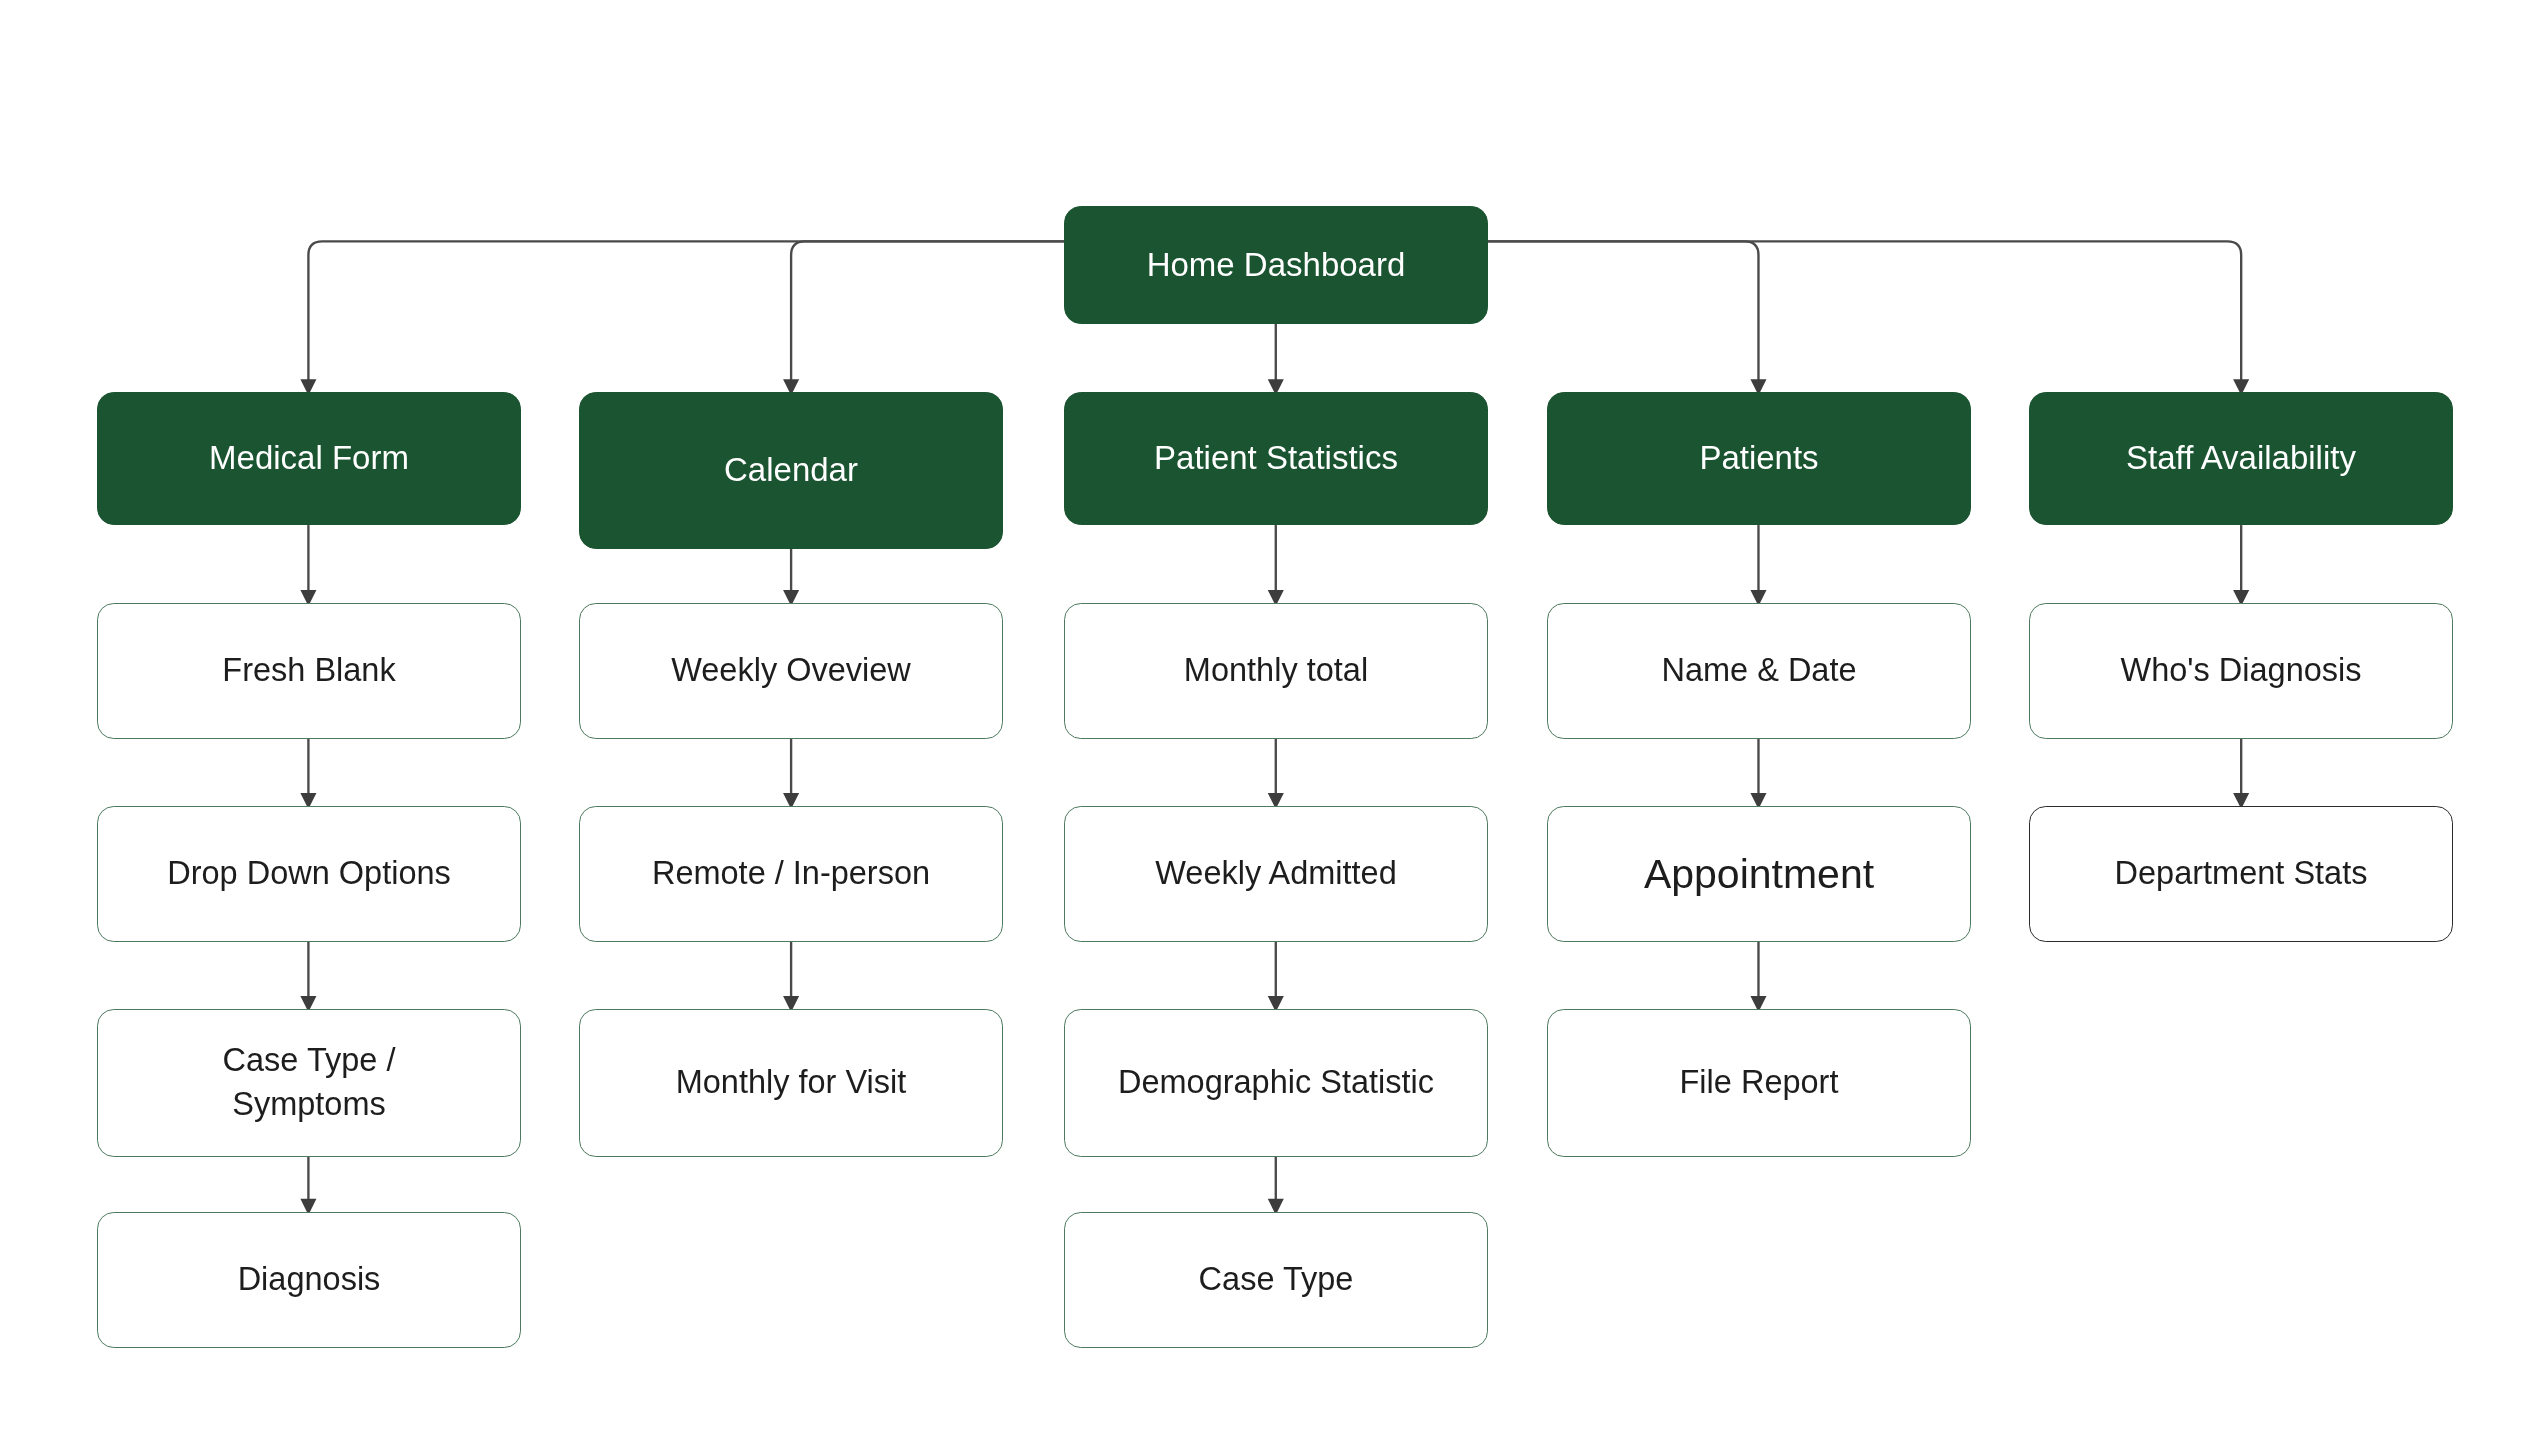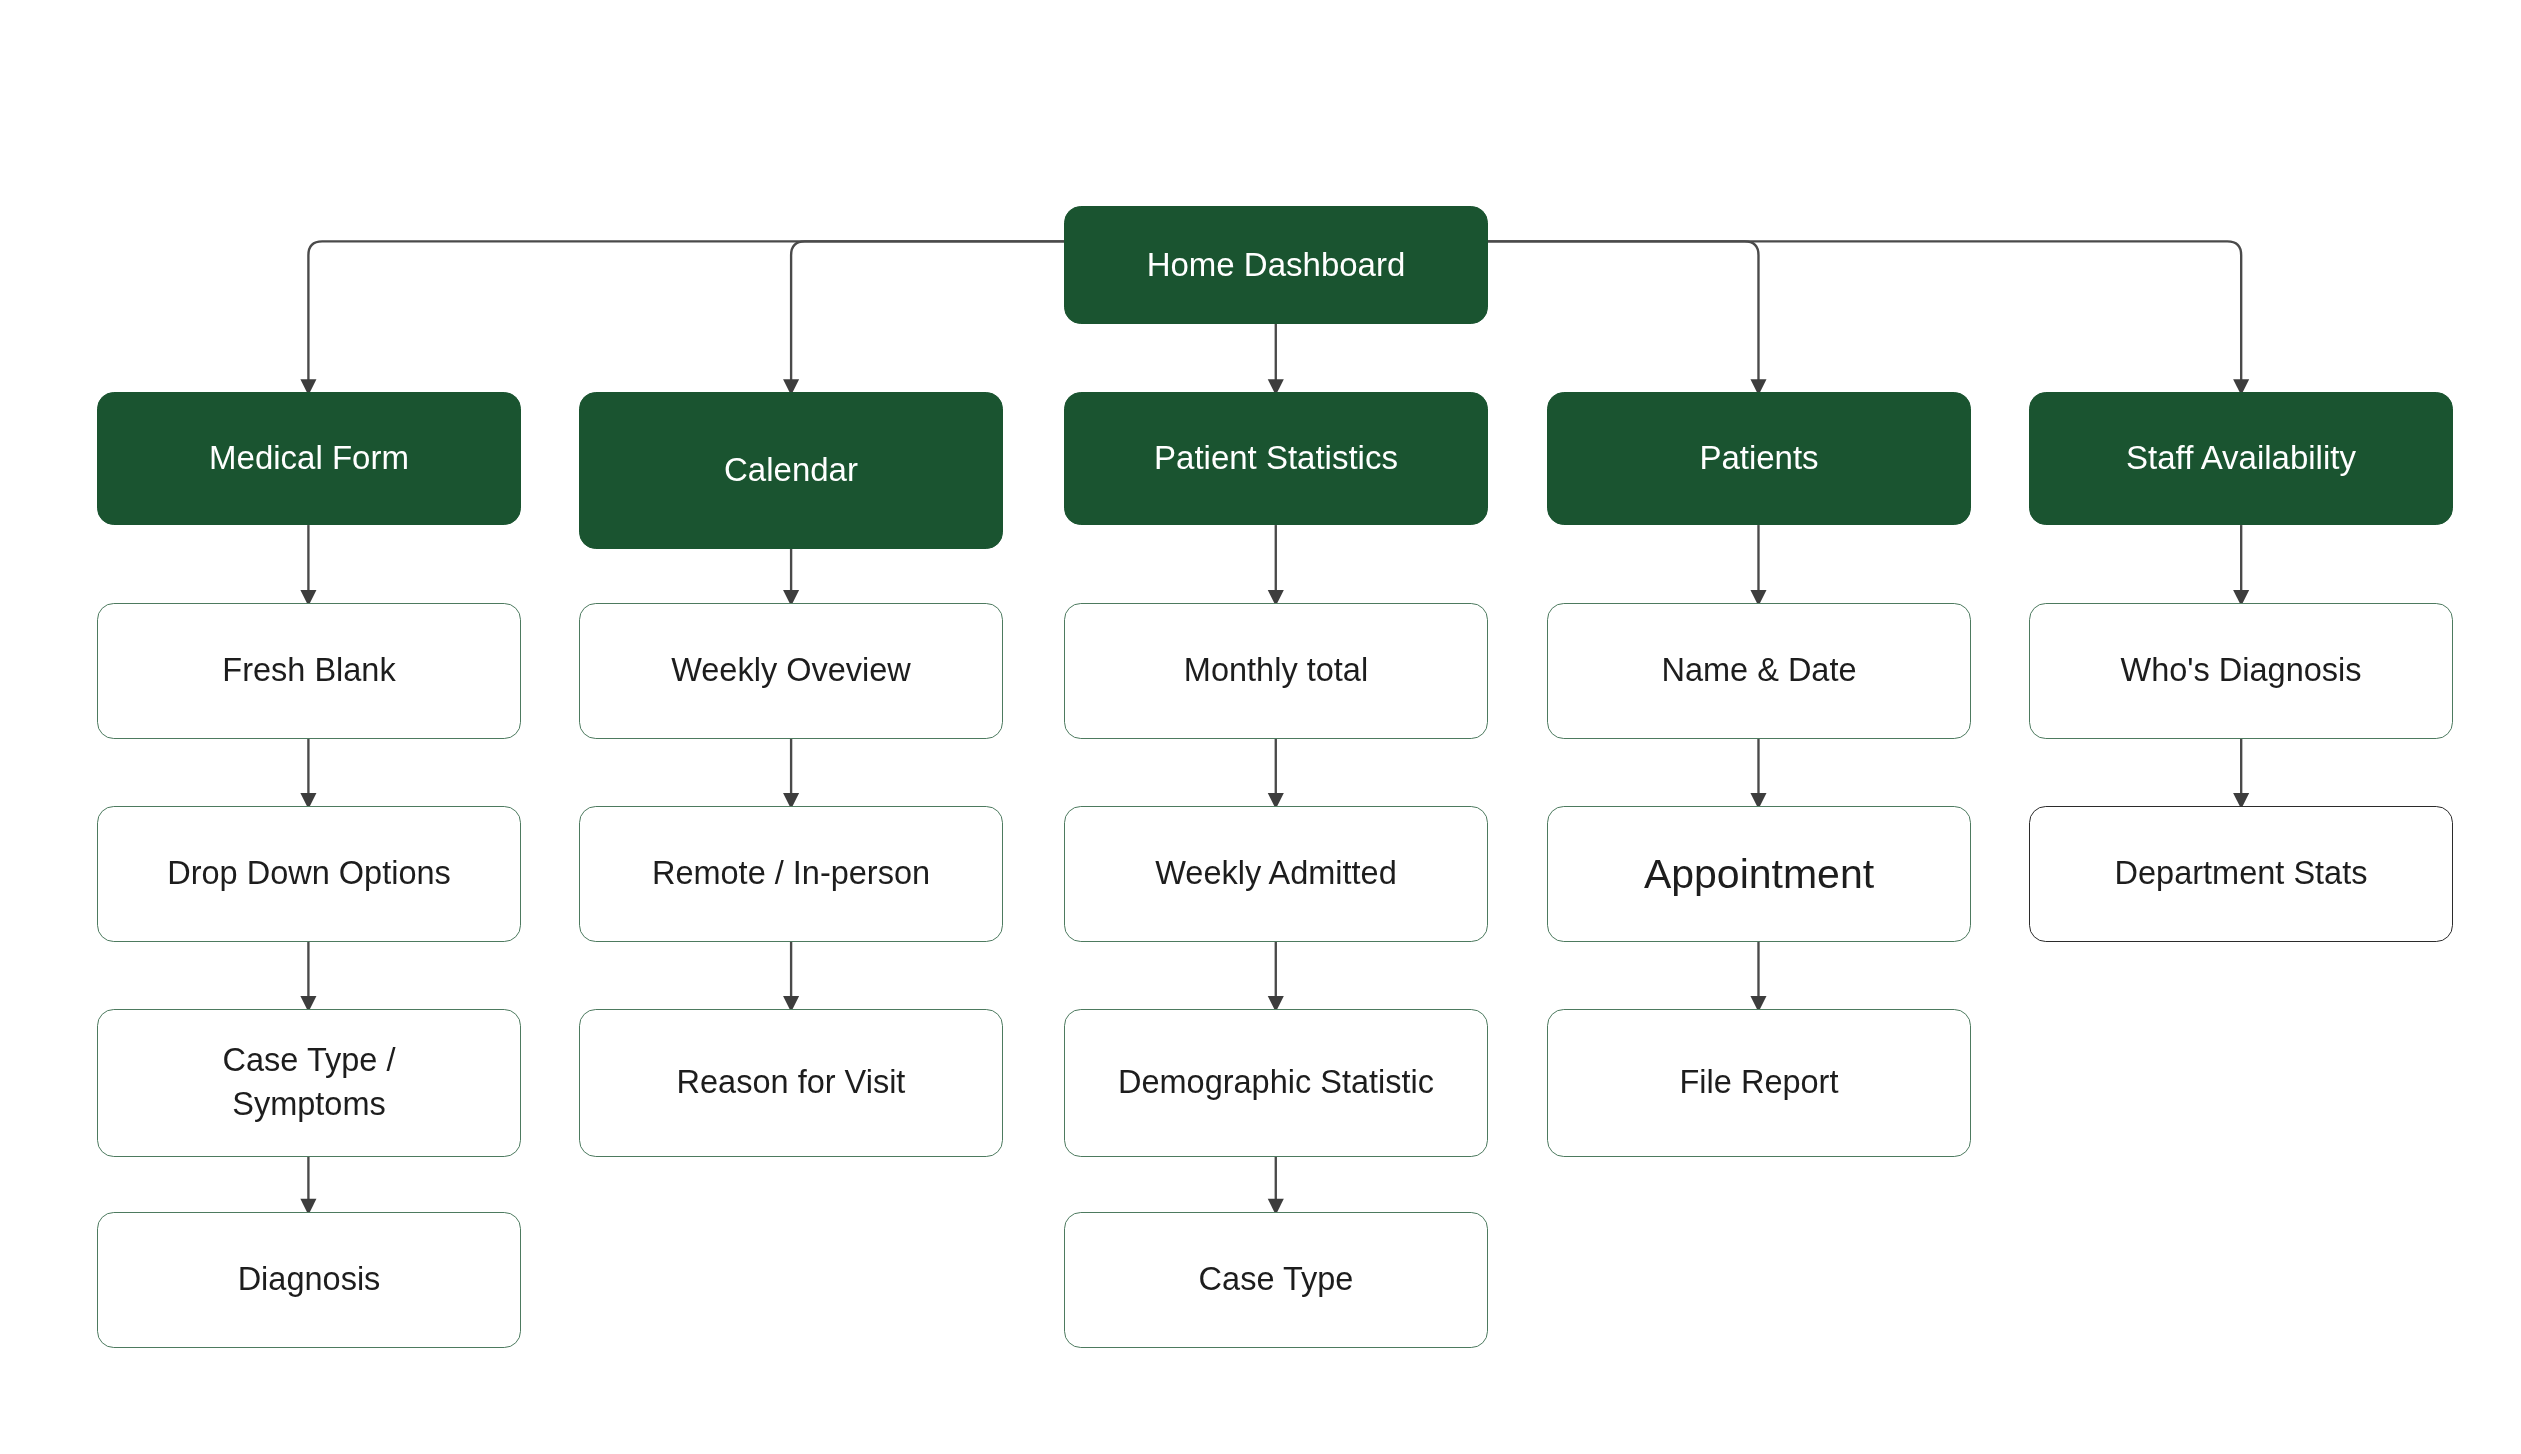--- a/index.html
+++ b/index.html
@@ -147,7 +147,7 @@
         <span class="node-label">Remote / In-person</span>
       </div>
       <div class="node node-white" style="left: 579px; top: 1009px; width: 424px; height: 148px;">
-        <span class="node-label">Reason for Visit</span>
+        <span class="node-label">Monthly for Visit</span>
       </div>
       <div class="node node-green" style="left: 1064px; top: 392px; width: 424px; height: 133px;">
         <span class="node-label">Patient Statistics</span>

